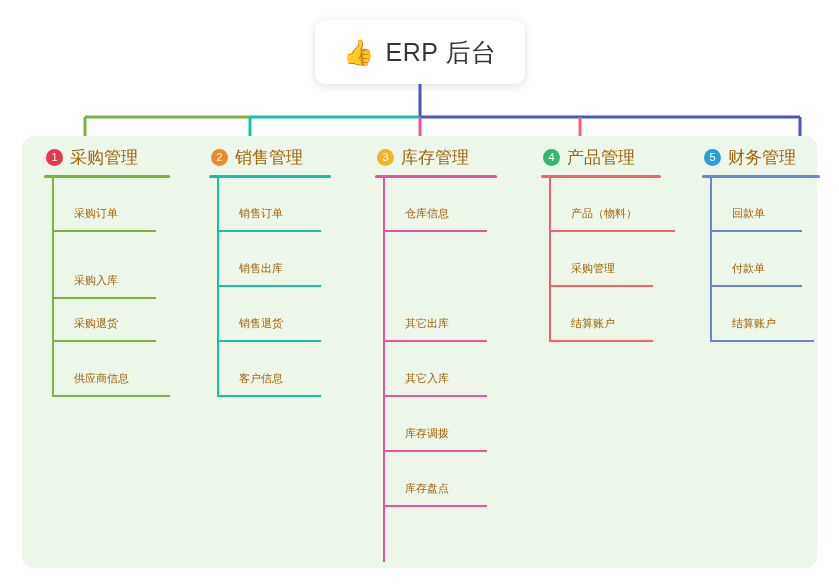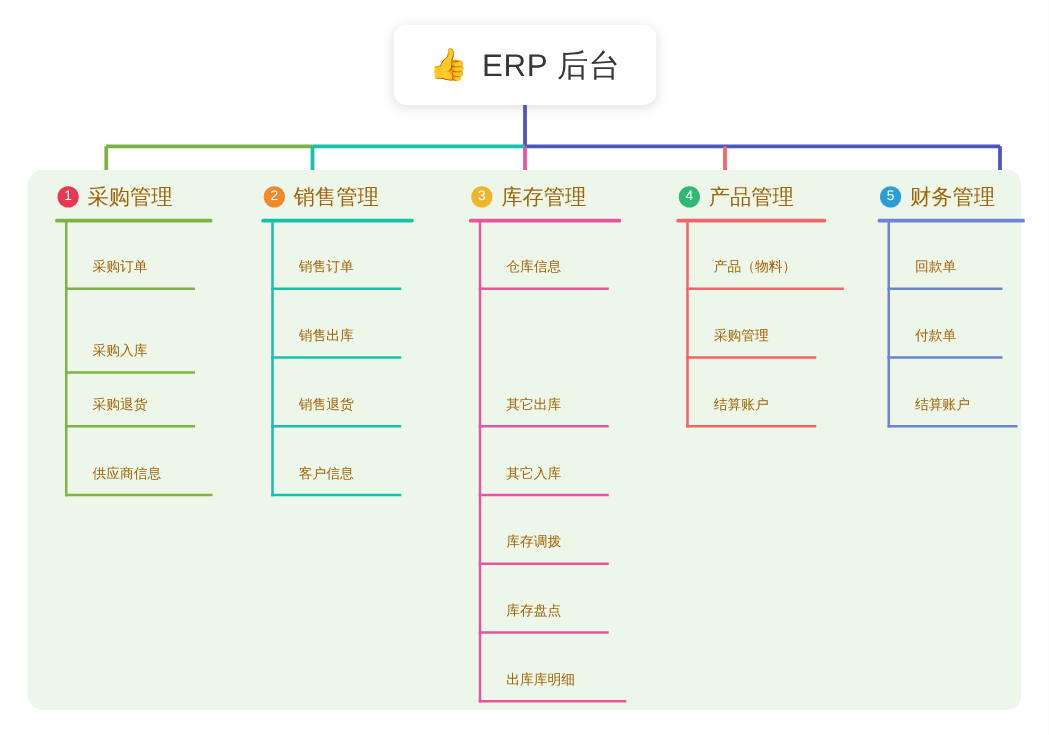--- a/index.html
+++ b/index.html
@@ -233,10 +233,6 @@
           <span class="leaf-label">库存盘点</span>
           <div class="leaf-rule" style="width: 104px; background: rgb(232, 85, 158);"></div>
         </div>
-        <div class="leaf" style="top: 371px; width: 118px;">
-          <span class="leaf-label">出库库明细</span>
-          <div class="leaf-rule" style="width: 118px; background: rgb(232, 85, 158);"></div>
-        </div>
       </div>
       <div class="column" style="left: 505px; width: 160px; height: 432px;">
         <div class="col-head">

